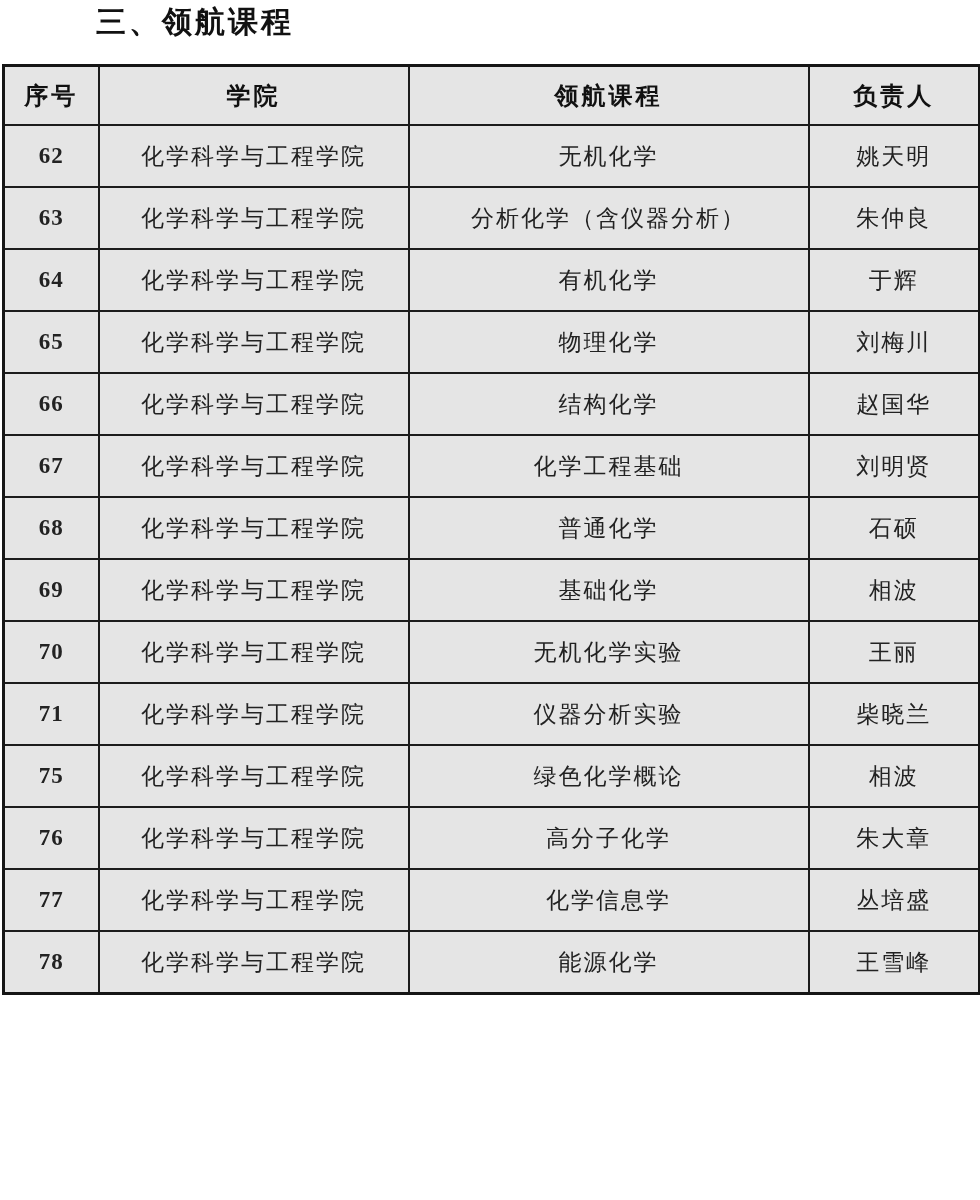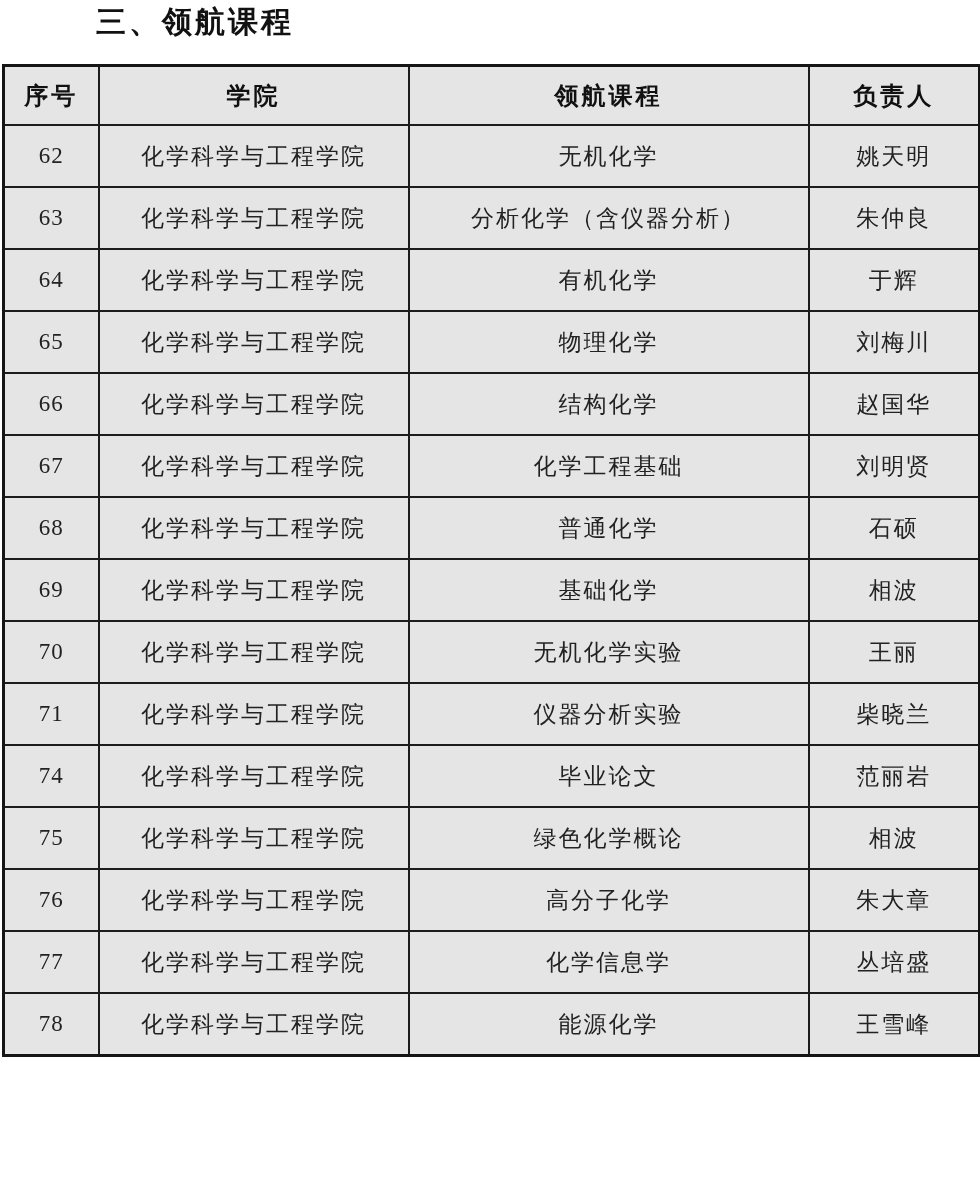--- a/index.html
+++ b/index.html
@@ -67,6 +67,7 @@
   }
   table.courses td.cell-no {
     letter-spacing: 1px;
+    font-weight: bold;
   }
 </style>
 </head>

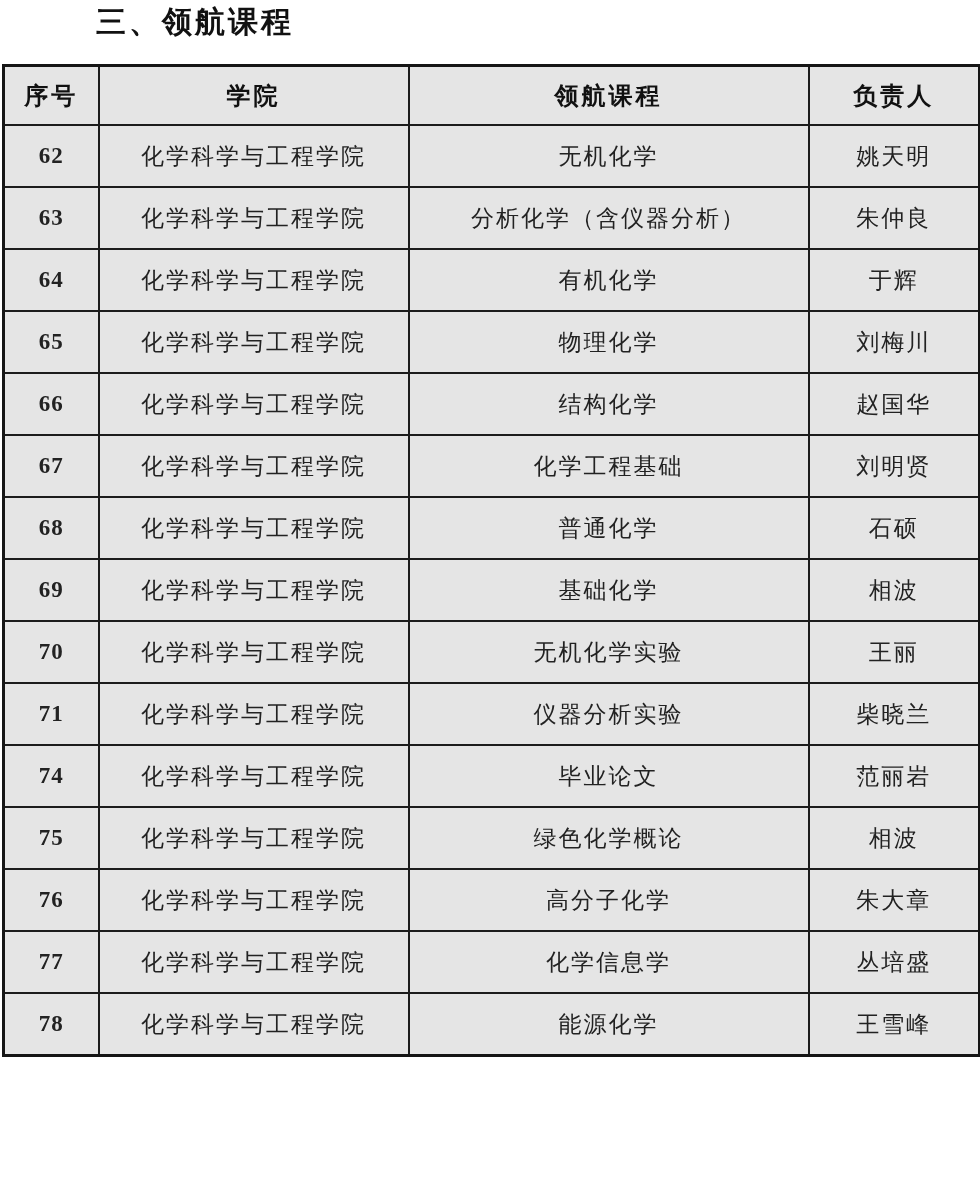--- a/index.html
+++ b/index.html
@@ -154,12 +154,6 @@
           <td class="cell-leader">柴晓兰</td>
         </tr>
         <tr>
-          <td class="cell-no">74</td>
-          <td class="cell-college">化学科学与工程学院</td>
-          <td class="cell-course">毕业论文</td>
-          <td class="cell-leader">范丽岩</td>
-        </tr>
-        <tr>
           <td class="cell-no">75</td>
           <td class="cell-college">化学科学与工程学院</td>
           <td class="cell-course">绿色化学概论</td>

